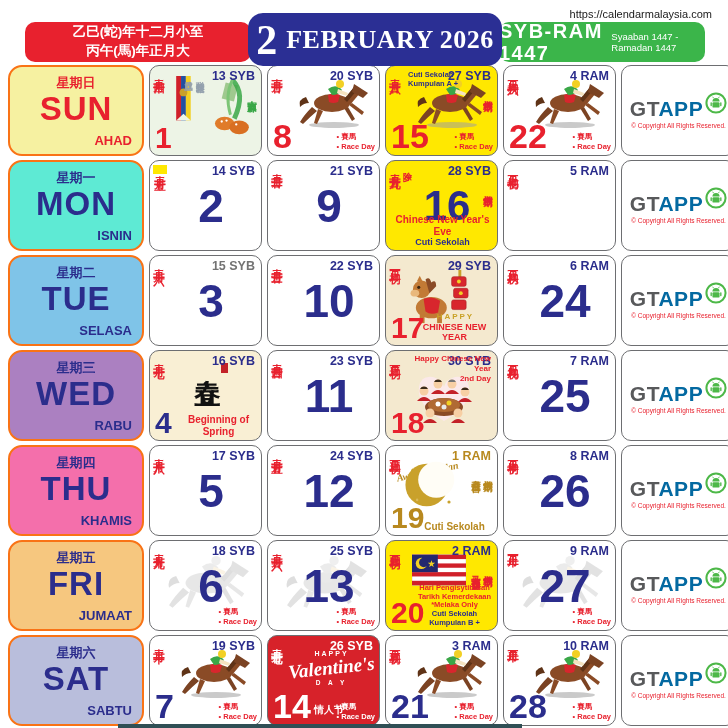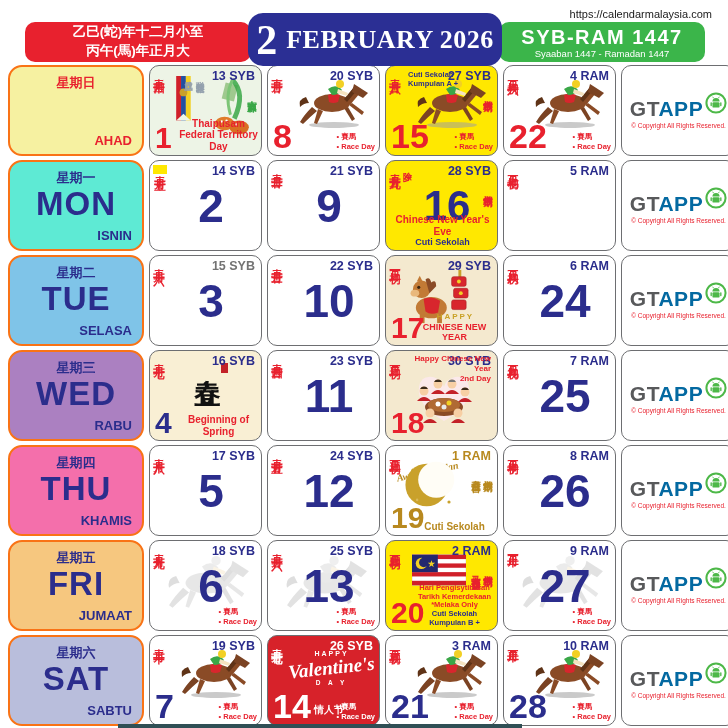--- a/index.html
+++ b/index.html
@@ -17,7 +17,7 @@
   .hdr-blue .mnum { font-size:42px; font-weight:bold; line-height:1; }
   .hdr-blue .mtitle { font-size:26px; font-weight:bold; letter-spacing:0.5px; }
   .hdr-green { position:absolute; right:23px; top:22px; width:206px; height:40px; background:#3bb54a; border-radius:10px;
-               color:#fff; display:flex; flex-direction:column; align-items:center; justify-content:center; }
+               color:#fff; display:flex; align-items:center; justify-content:center; }
   .hdr-green .gtitle { font-size:20px; font-weight:bold; letter-spacing:1.5px; line-height:1.1; }
   .hdr-green .gsub { font-size:9.5px; }
 

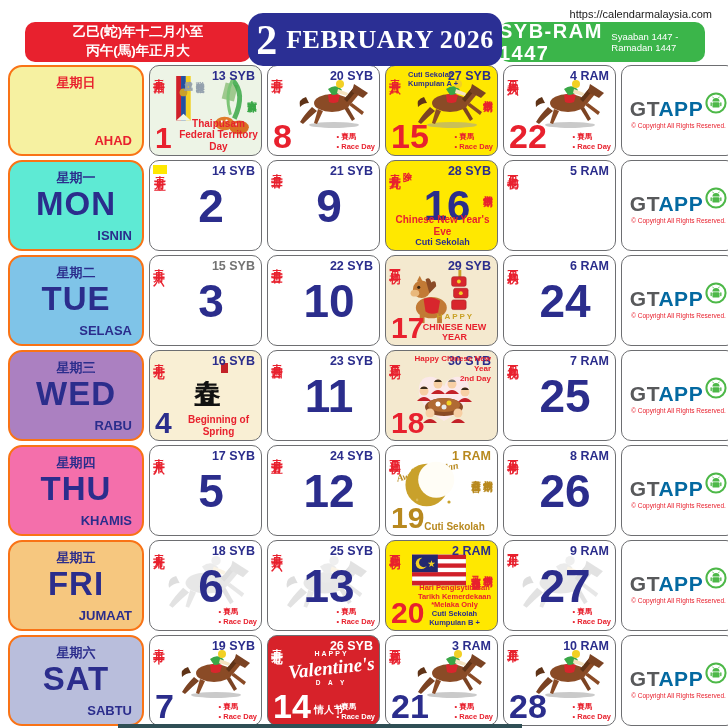--- a/index.html
+++ b/index.html
@@ -108,6 +108,7 @@
       <div class="row">
         <div class="daybox" style="background: rgb(246, 241, 161); color: rgb(232, 33, 46);">
           <div class="day-cn">星期日</div>
+          <div class="day-en">SUN</div>
           <div class="day-ms">AHAD</div>
         </div>
         <div class="cell" style="background: rgb(237, 244, 230);">

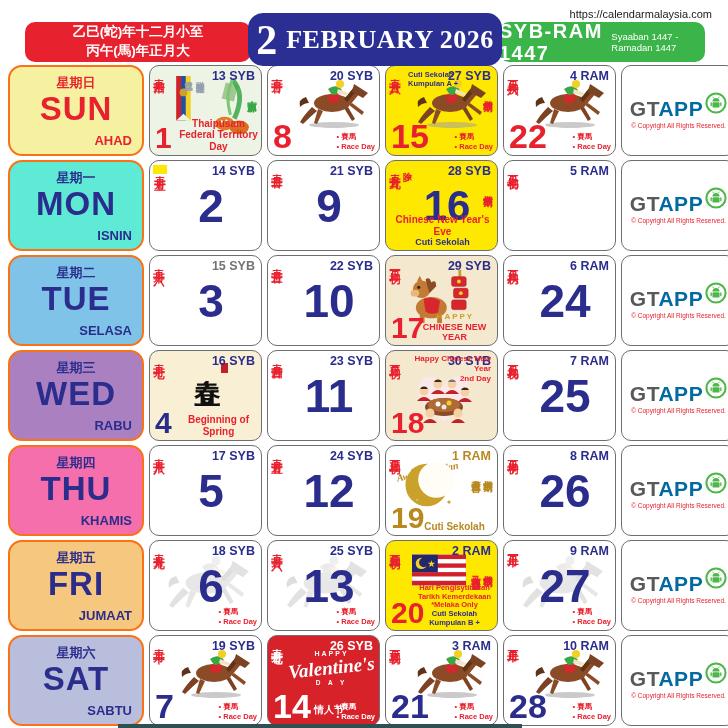--- a/index.html
+++ b/index.html
@@ -141,10 +141,6 @@
             <span class="vert" style="color: rgb(58, 167, 71);">大寶森節</span>
           </div>
           <div class="num bl" style="color: rgb(232, 33, 46); font-size: 30px;">1</div>
-          <div class="events shift">
-            <span style="color: rgb(232, 33, 46); font-size: 10px;">Thaipusam</span>
-            <span style="color: rgb(232, 33, 46); font-size: 10px;">Federal Territory Day</span>
-          </div>
         </div>
         <div class="cell">
           <span class="hijri" style="color: rgb(43, 45, 140);">20 SYB</span>

